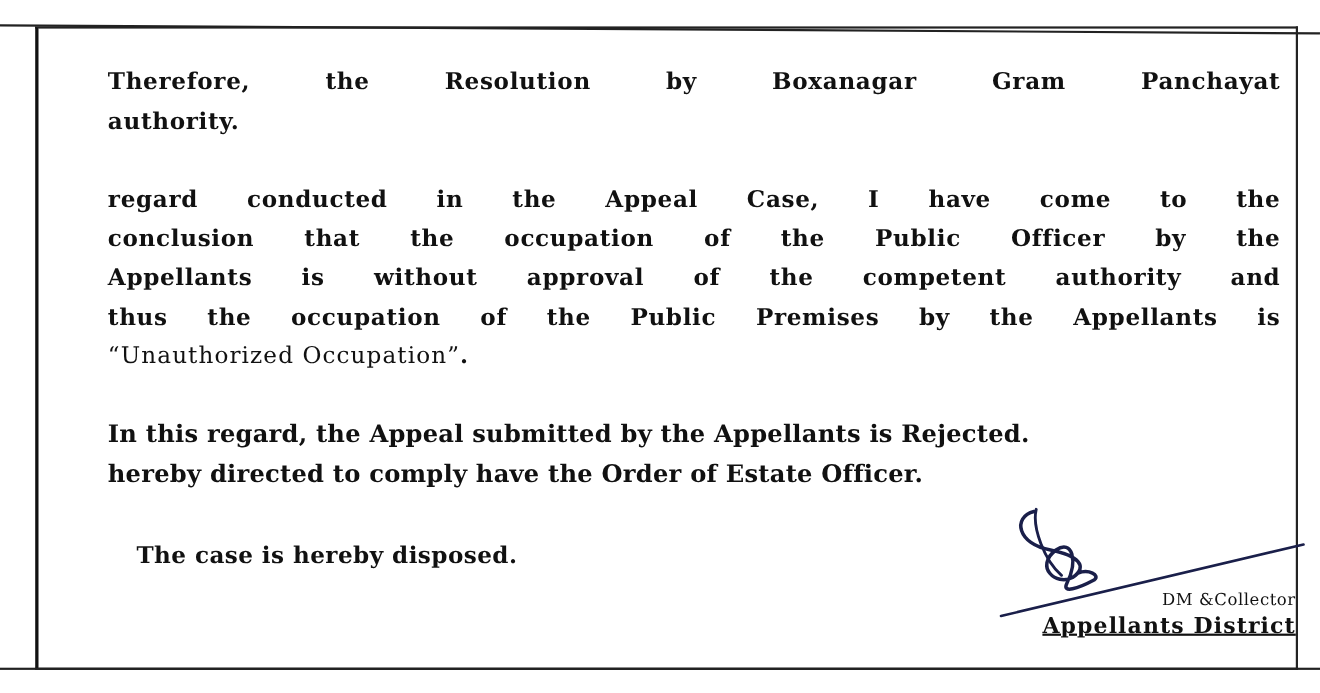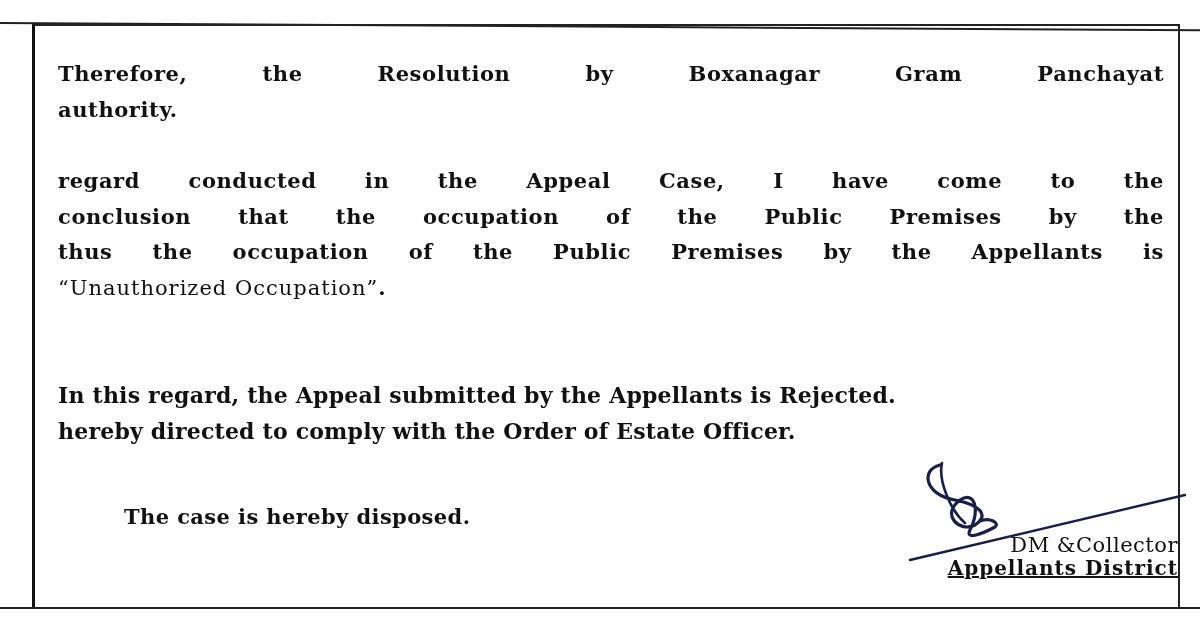--- a/index.html
+++ b/index.html
@@ -60,6 +60,7 @@
     .line {
       display: block;
       white-space: nowrap;
+      margin-left: 40px;
     }
     .justify {
       text-align: justify;

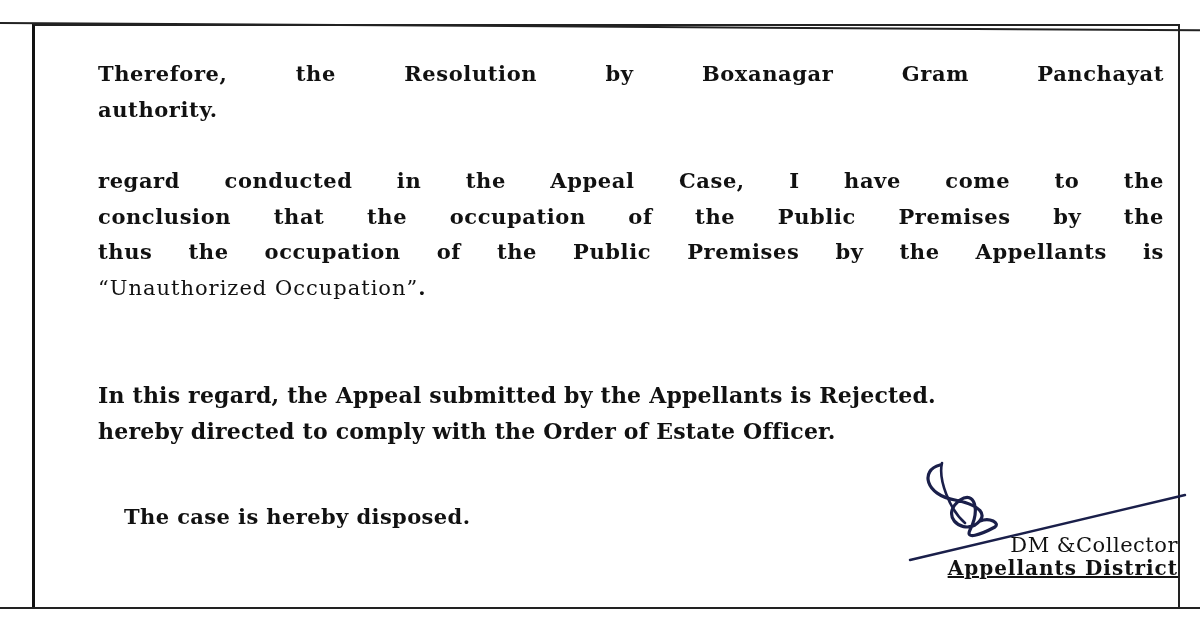--- a/index.html
+++ b/index.html
@@ -120,7 +120,7 @@
 
 <div class="body-text para2">
   <span class="line justify">regard conducted in the Appeal Case, I have come to the</span>
-  <span class="line justify">conclusion that the occupation of the Public Premises by the</span>
+  <span class="line justify">conclusion that the occupation of the Public Officer by the</span>
   <span class="line justify">thus the occupation of the Public Premises by the Appellants is</span>
   <span class="line"><span class="bold-strong">“Unauthorized Occupation”</span><span>.</span></span>
 </div>

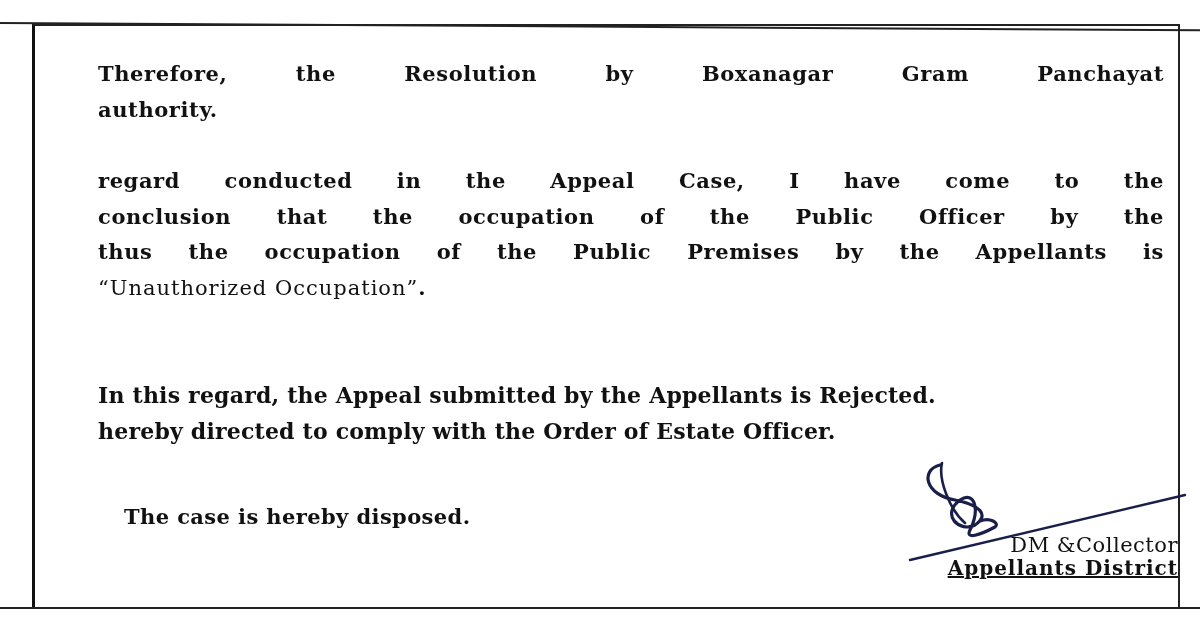--- a/index.html
+++ b/index.html
@@ -121,6 +121,7 @@
 <div class="body-text para2">
   <span class="line justify">regard conducted in the Appeal Case, I have come to the</span>
   <span class="line justify">conclusion that the occupation of the Public Officer by the</span>
+  <span class="line justify">Appellants is without approval of the competent authority and</span>
   <span class="line justify">thus the occupation of the Public Premises by the Appellants is</span>
   <span class="line"><span class="bold-strong">“Unauthorized Occupation”</span><span>.</span></span>
 </div>

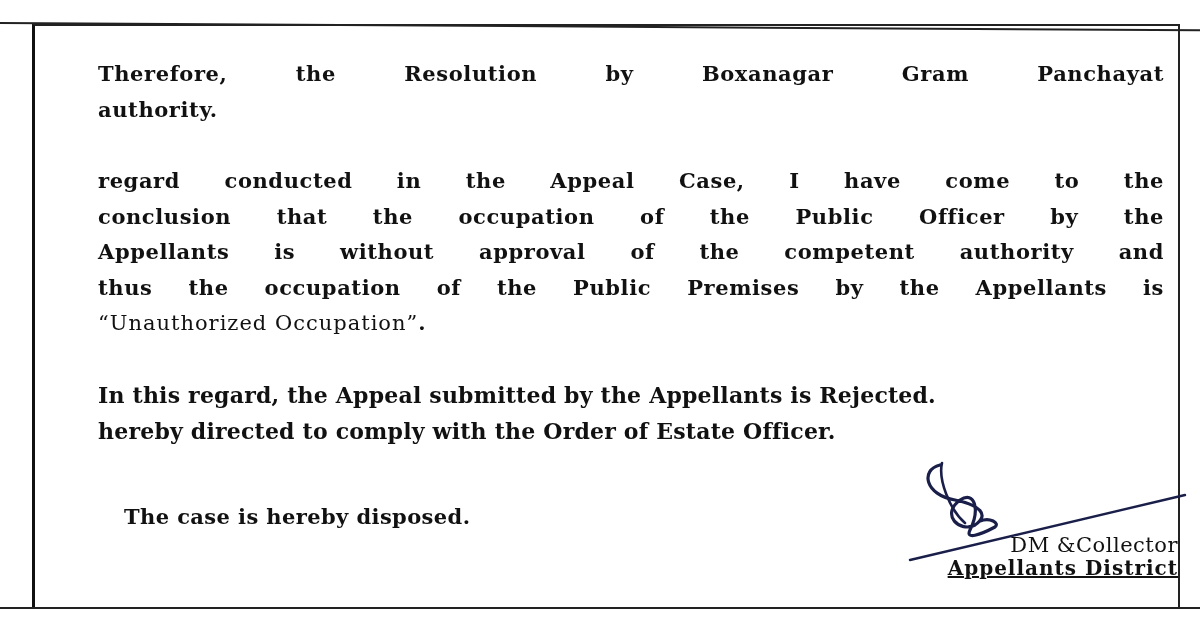--- a/index.html
+++ b/index.html
@@ -128,7 +128,7 @@
 
 <div class="body-text para3">
   <span class="line">In this regard, the Appeal submitted by the Appellants is Rejected.</span>
-  <span class="line">hereby directed to comply with the Order of Estate Officer.</span>
+  <span class="line">hereby directed to comply have the Order of Estate Officer.</span>
 </div>
 
 <div class="disposed">The case is hereby disposed.</div>

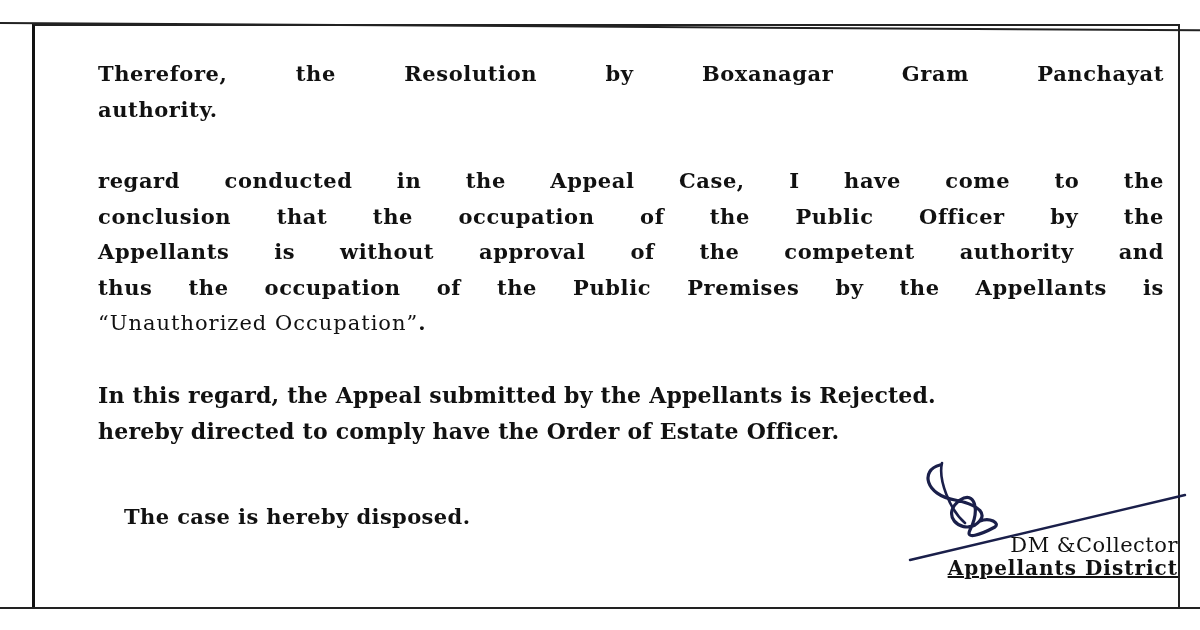--- a/index.html
+++ b/index.html
@@ -71,7 +71,7 @@
     .disposed {
       position: absolute;
       left: 124px;
-      top: 504px;
+      top: 492px;
       font-size: 21px;
       font-weight: bold;
       letter-spacing: 0.4px;

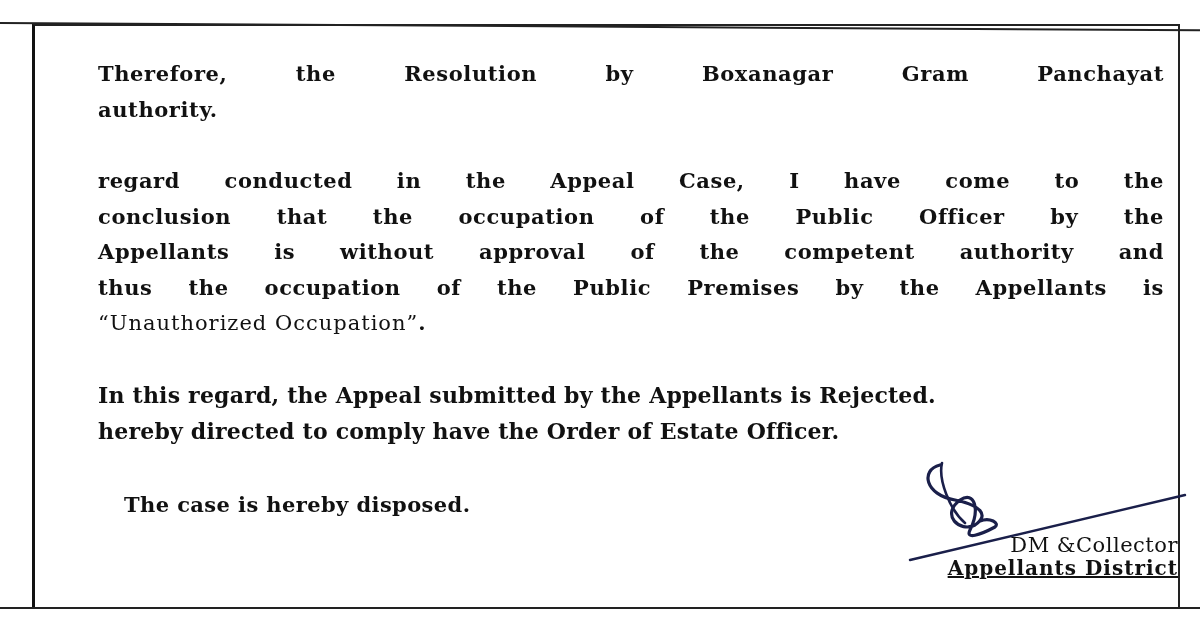--- a/index.html
+++ b/index.html
@@ -92,7 +92,7 @@
     }
     .sign-title {
       display: block;
-      font-size: 21px;
+      font-size: 15px;
       font-weight: normal;
       letter-spacing: 0.5px;
       line-height: 24px;

